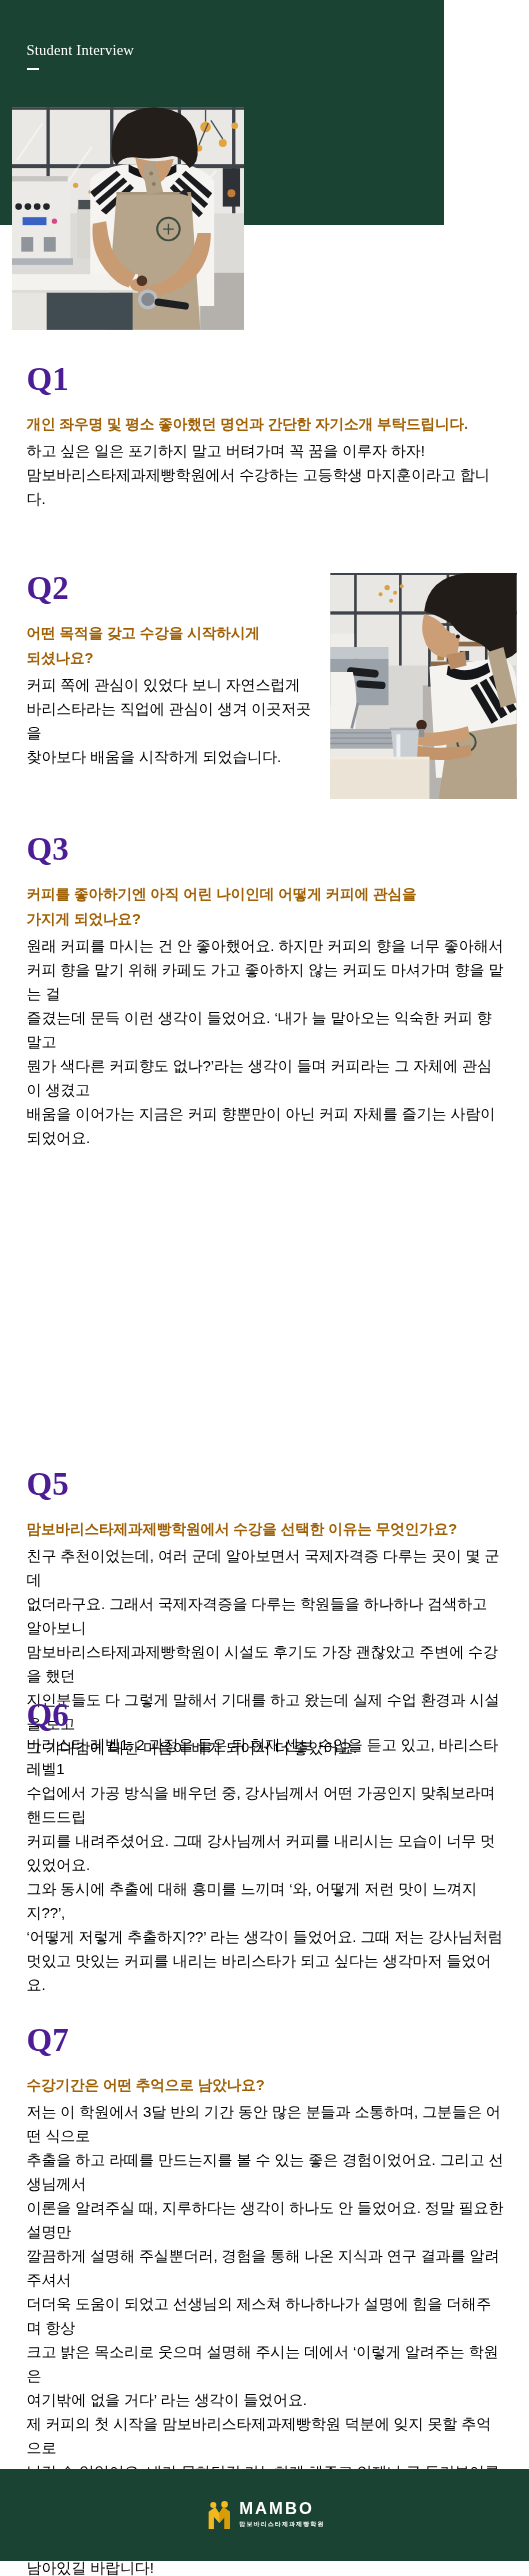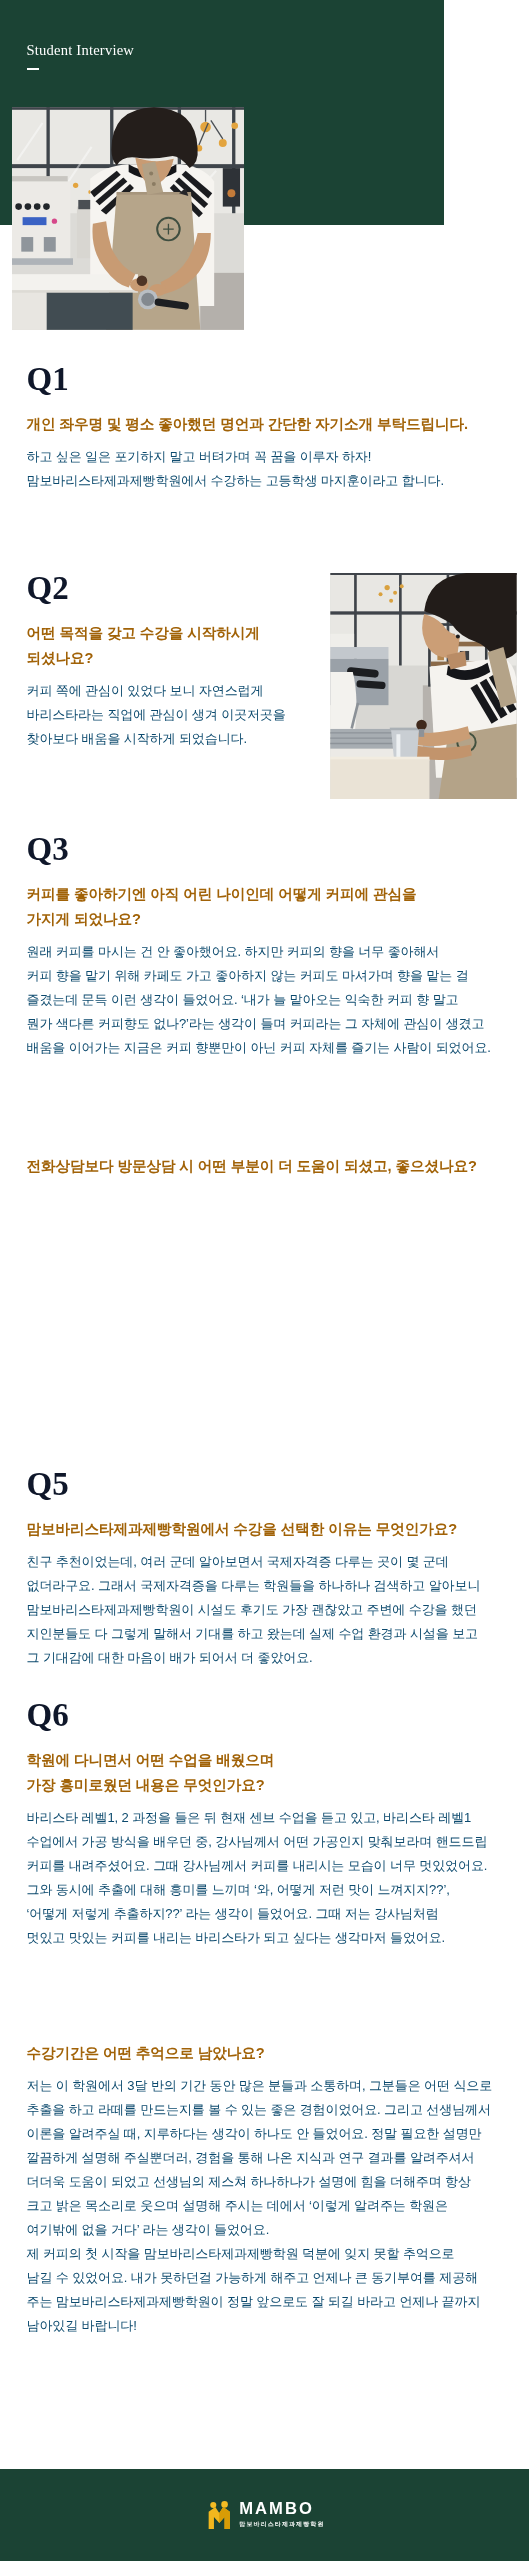--- a/index.html
+++ b/index.html
@@ -30,7 +30,7 @@
 
   
   .qa{position:absolute;left:26.5px;width:477px;}
-  .q-marker{font-family:"Liberation Serif","DejaVu Serif",serif;font-size:33px;line-height:32px;font-weight:700;color:#0f172a;}
+  .q-marker{font-family:"Liberation Serif","DejaVu Serif",serif;font-size:33px;line-height:32px;font-weight:700;color:#4c1d95;}
   .q-question{margin:17px 0 0 0;font-size:14.6px;line-height:25px;font-weight:700;color:#a16207;white-space:pre-line;letter-spacing:-0.1px;}
   .q-answer{margin:8px 0 0 0;font-size:13px;line-height:24px;font-weight:400;color:#0c4a6e;white-space:pre-line;letter-spacing:-0.1px;}
   #sec-q2 .q-question,#sec-q2 .q-answer{width:291px;}

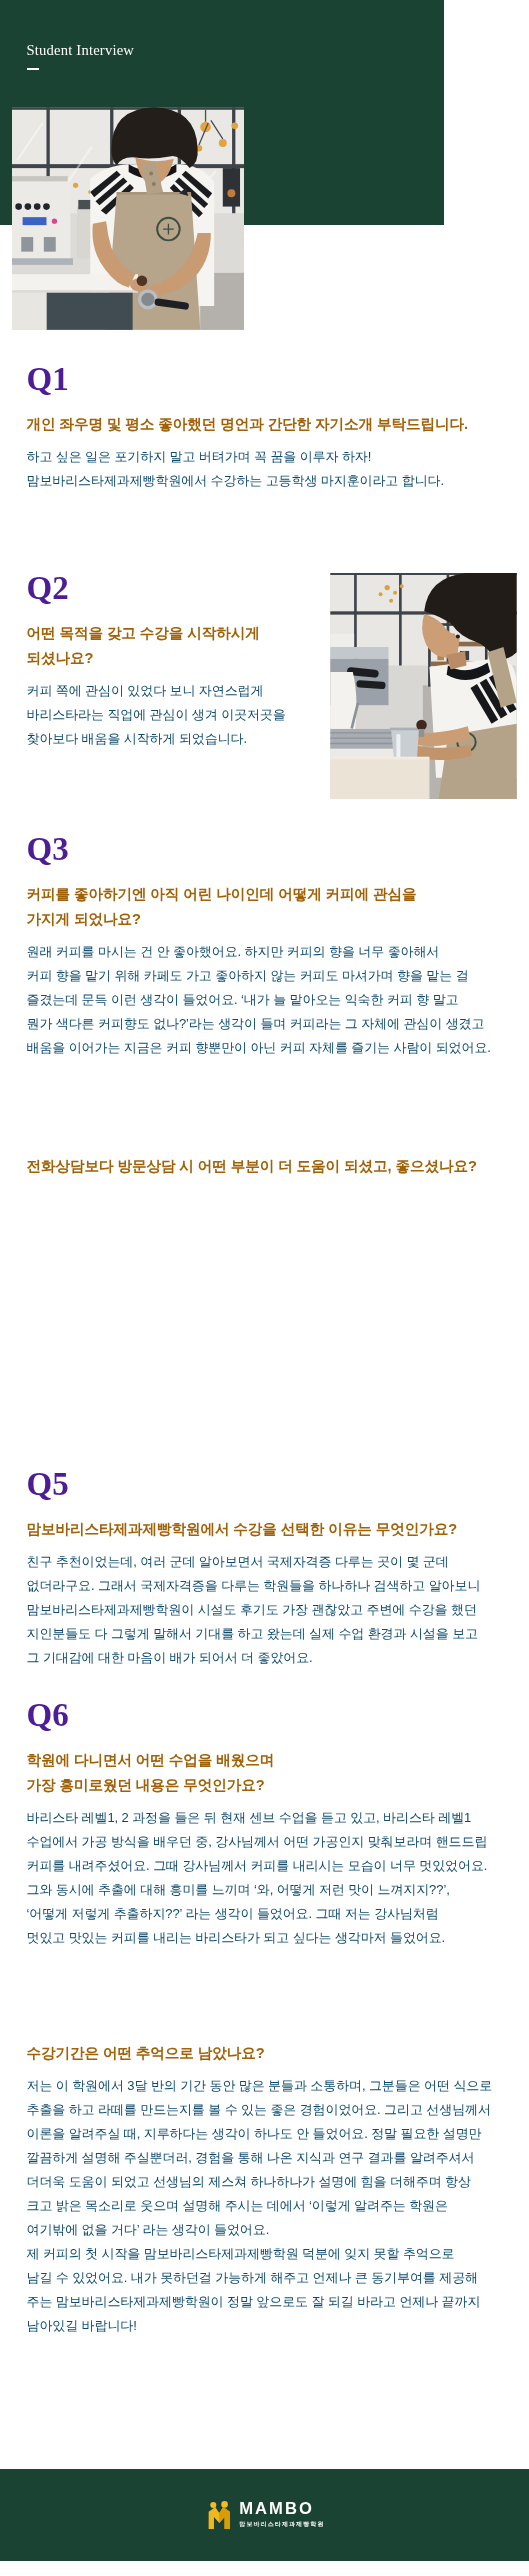--- a/index.html
+++ b/index.html
@@ -32,7 +32,7 @@
   .qa{position:absolute;left:26.5px;width:477px;}
   .q-marker{font-family:"Liberation Serif","DejaVu Serif",serif;font-size:33px;line-height:32px;font-weight:700;color:#4c1d95;}
   .q-question{margin:17px 0 0 0;font-size:14.6px;line-height:25px;font-weight:700;color:#a16207;white-space:pre-line;letter-spacing:-0.1px;}
-  .q-answer{margin:8px 0 0 0;font-size:13px;line-height:24px;font-weight:400;color:#0c4a6e;white-space:pre-line;letter-spacing:-0.1px;}
+  .q-answer{margin:2px 0 0 0;font-size:15px;line-height:24px;font-weight:400;color:#000000;white-space:pre-line;letter-spacing:-0.1px;}
   #sec-q2 .q-question,#sec-q2 .q-answer{width:291px;}
 
   

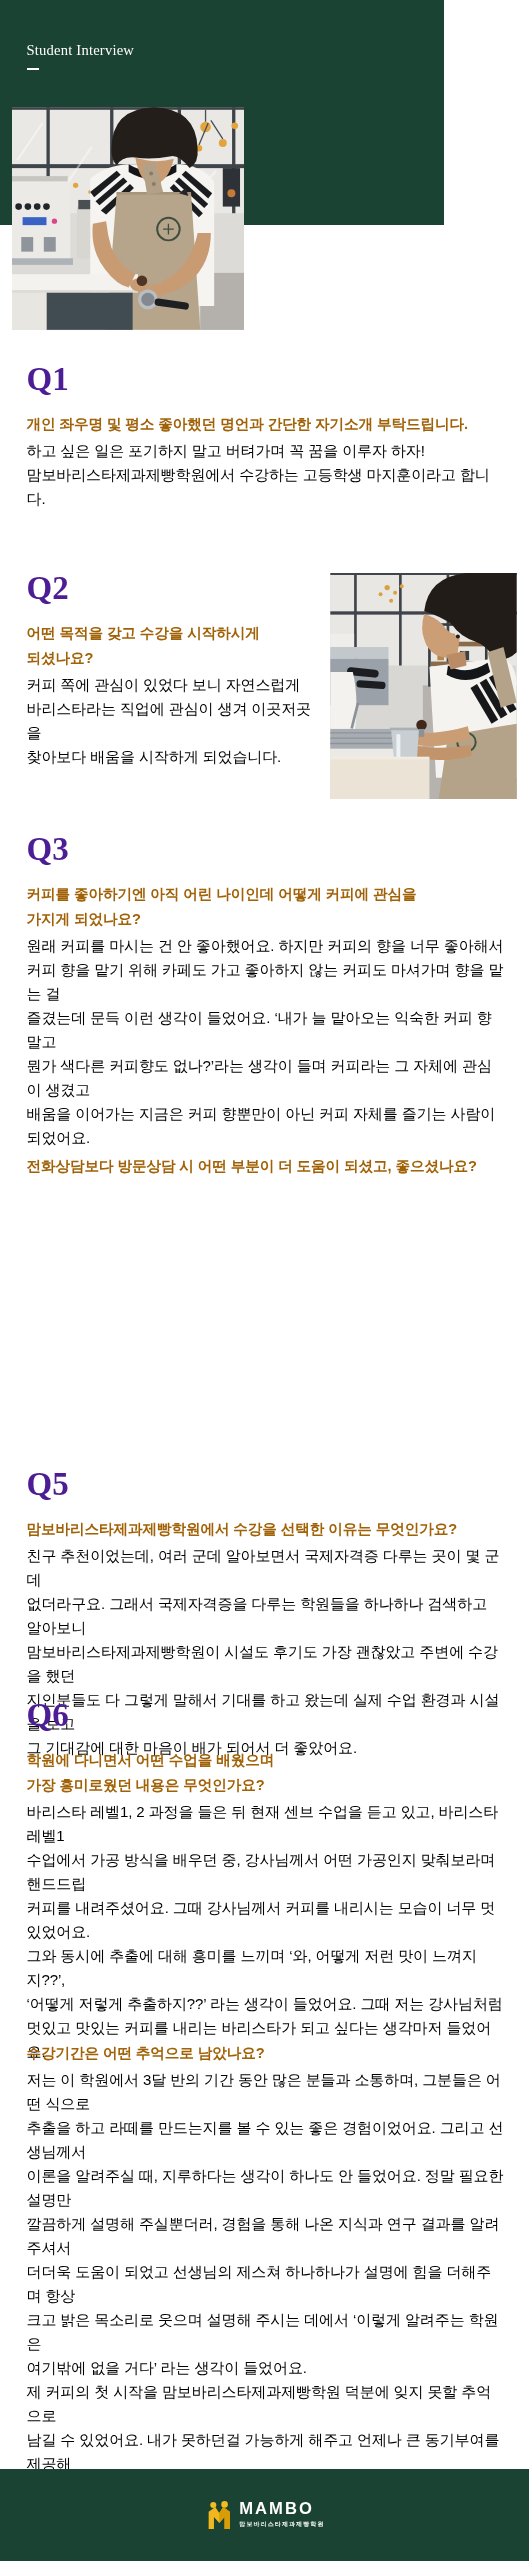--- a/index.html
+++ b/index.html
@@ -251,7 +251,6 @@
 </section>
 
 <section class="qa" id="sec-q4" style="top:1137px">
-  <h2 class="q-question">전화상담보다 방문상담 시 어떤 부분이 더 도움이 되셨고, 좋으셨나요?</h2>
 </section>
 
 <section class="qa" id="sec-q5" style="top:1468px">

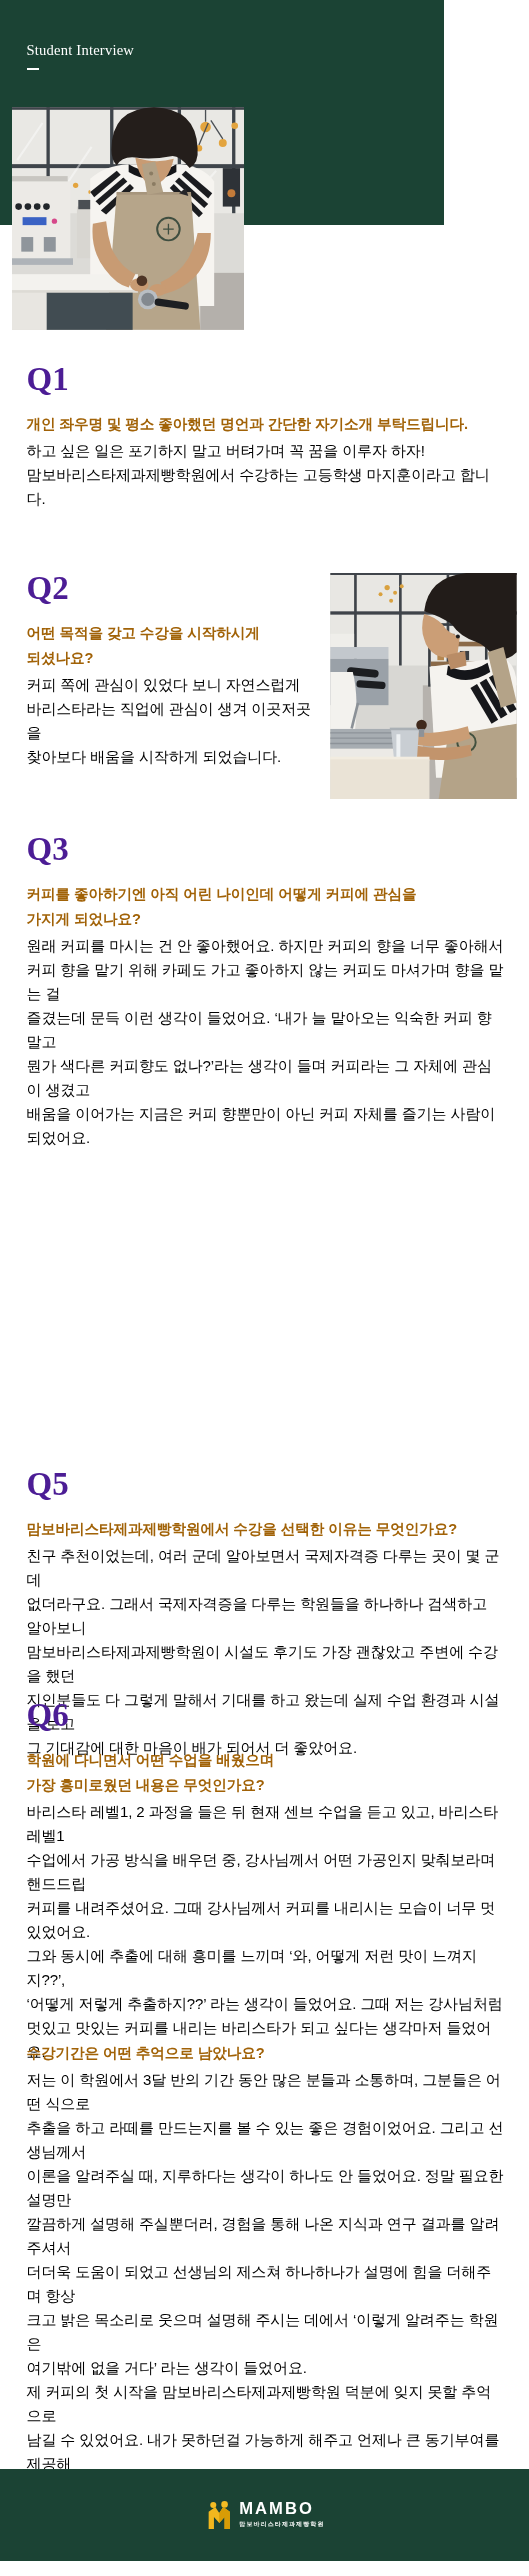--- a/index.html
+++ b/index.html
@@ -265,8 +265,6 @@
 
 <section class="qa" id="sec-q6" style="top:1699px">
   <div class="q-marker serif">Q6</div>
-  <h2 class="q-question">학원에 다니면서 어떤 수업을 배웠으며
-가장 흥미로웠던 내용은 무엇인가요?</h2>
   <p class="q-answer">바리스타 레벨1, 2 과정을 들은 뒤 현재 센브 수업을 듣고 있고, 바리스타 레벨1
 수업에서 가공 방식을 배우던 중, 강사님께서 어떤 가공인지 맞춰보라며 핸드드립
 커피를 내려주셨어요.  그때 강사님께서 커피를 내리시는 모습이 너무 멋있었어요.

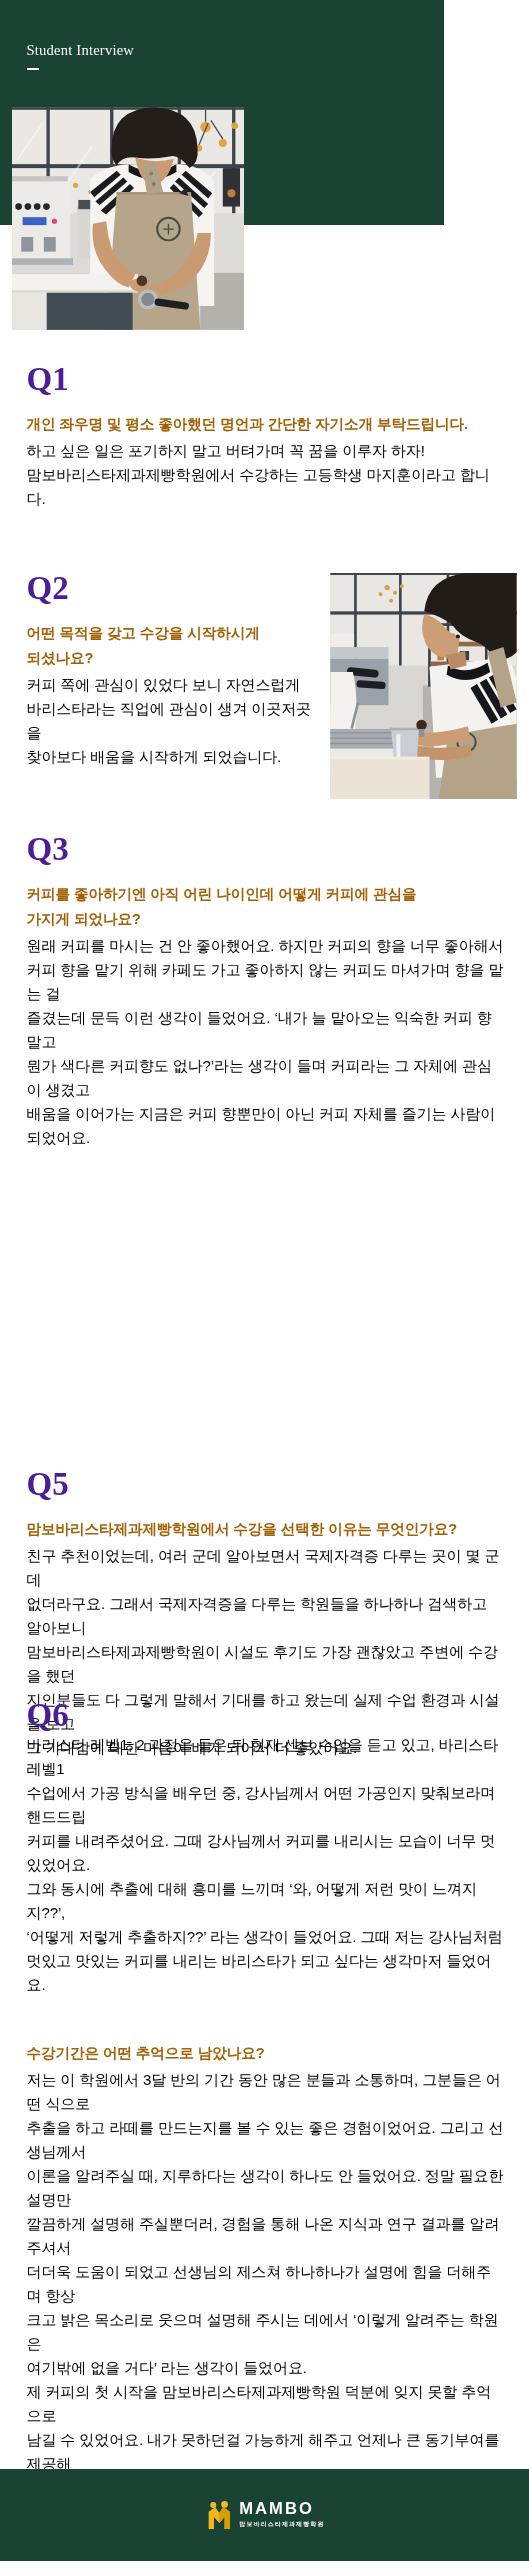--- a/index.html
+++ b/index.html
@@ -274,6 +274,7 @@
 </section>
 
 <section class="qa" id="sec-q7" style="top:2024px">
+  <div class="q-marker serif">Q7</div>
   <h2 class="q-question">수강기간은 어떤 추억으로 남았나요?</h2>
   <p class="q-answer">저는 이 학원에서 3달 반의 기간 동안 많은 분들과 소통하며, 그분들은 어떤 식으로
 추출을 하고 라떼를 만드는지를 볼 수 있는 좋은 경험이었어요. 그리고 선생님께서

